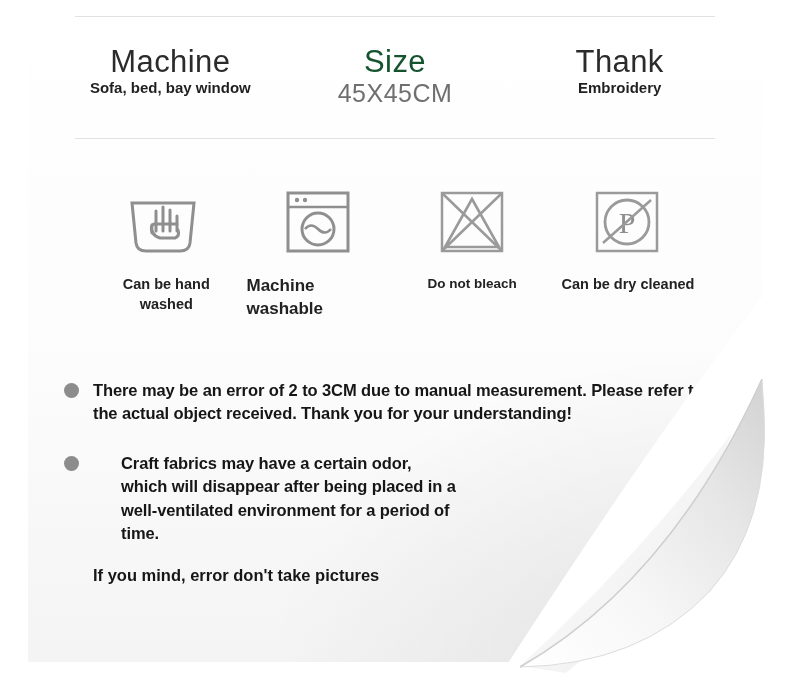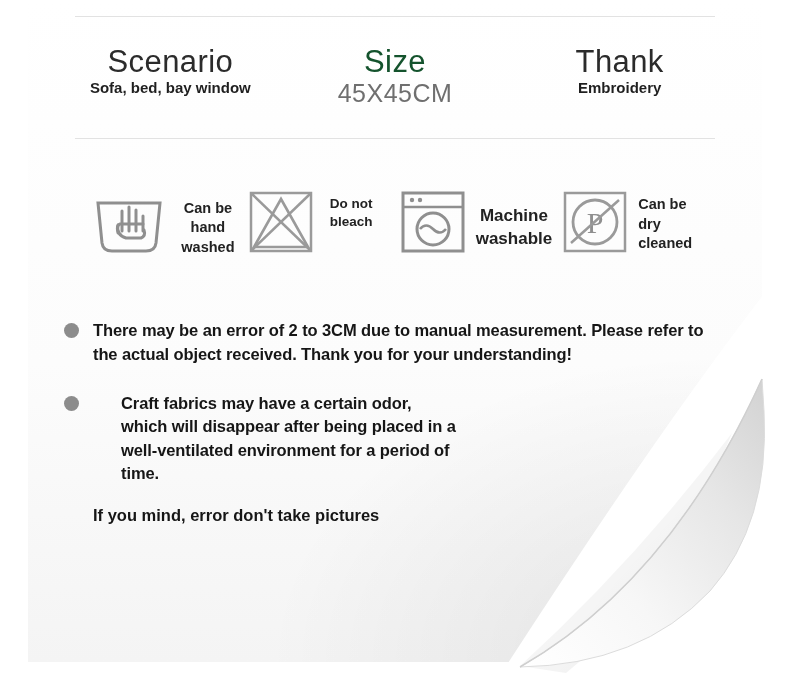--- a/index.html
+++ b/index.html
@@ -197,7 +197,7 @@
 
     <div class="specs">
       <div class="spec">
-        <div class="spec-title">Scenario</div>
+        <div class="spec-title">Machine</div>
         <div class="spec-value">Sofa, bed, bay window</div>
       </div>
       <div class="spec">

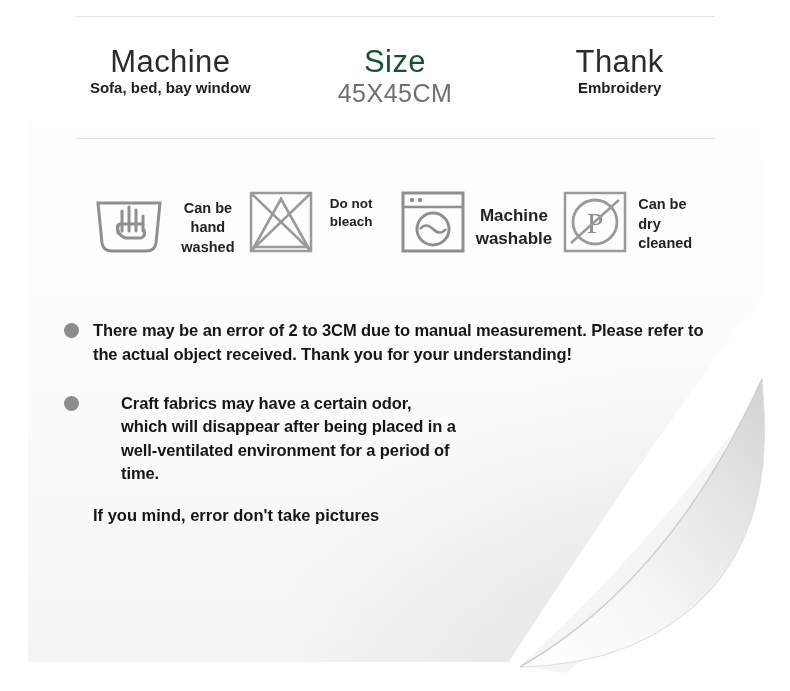--- a/index.html
+++ b/index.html
@@ -109,7 +109,7 @@
   .care-item {
     flex: 1;
     display: flex;
-    flex-direction: row;
+    flex-direction: column;
     align-items: center;
   }
   .care-icon {

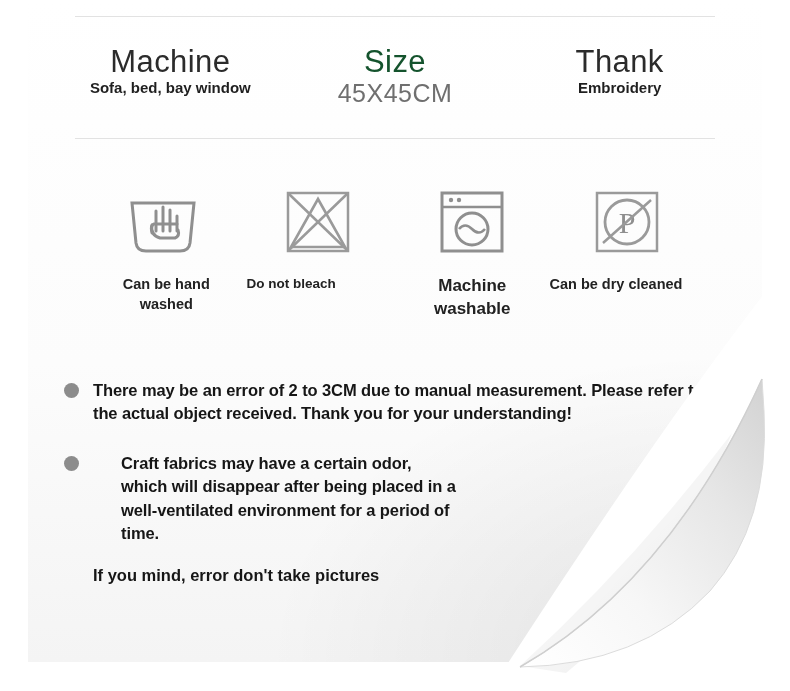--- a/index.html
+++ b/index.html
@@ -231,18 +231,6 @@
           </svg>
         </span>
         <span class="care-label">Can be hand washed</span>
-      </div>
-
-      <div class="care-item">
-        <span class="care-icon">
-          <svg viewBox="0 0 86 80" width="86" height="80" aria-hidden="true">
-            <rect x="13" y="12" width="60" height="58" fill="none" stroke="#9a9a9a" stroke-width="2.5"></rect>
-            <path d="M43 18 L70 66 H16 Z" fill="none" stroke="#9a9a9a" stroke-width="2.6"></path>
-            <line x1="14" y1="13" x2="72" y2="69" stroke="#9a9a9a" stroke-width="2.5"></line>
-            <line x1="72" y1="13" x2="14" y2="69" stroke="#9a9a9a" stroke-width="2.5"></line>
-          </svg>
-        </span>
-        <span class="care-label small">Do not bleach</span>
       </div>
 
       <div class="care-item">
@@ -257,6 +245,18 @@
           </svg>
         </span>
         <span class="care-label big">Machine washable</span>
+      </div>
+
+      <div class="care-item">
+        <span class="care-icon">
+          <svg viewBox="0 0 86 80" width="86" height="80" aria-hidden="true">
+            <rect x="13" y="12" width="60" height="58" fill="none" stroke="#9a9a9a" stroke-width="2.5"></rect>
+            <path d="M43 18 L70 66 H16 Z" fill="none" stroke="#9a9a9a" stroke-width="2.6"></path>
+            <line x1="14" y1="13" x2="72" y2="69" stroke="#9a9a9a" stroke-width="2.5"></line>
+            <line x1="72" y1="13" x2="14" y2="69" stroke="#9a9a9a" stroke-width="2.5"></line>
+          </svg>
+        </span>
+        <span class="care-label small">Do not bleach</span>
       </div>
 
       <div class="care-item">

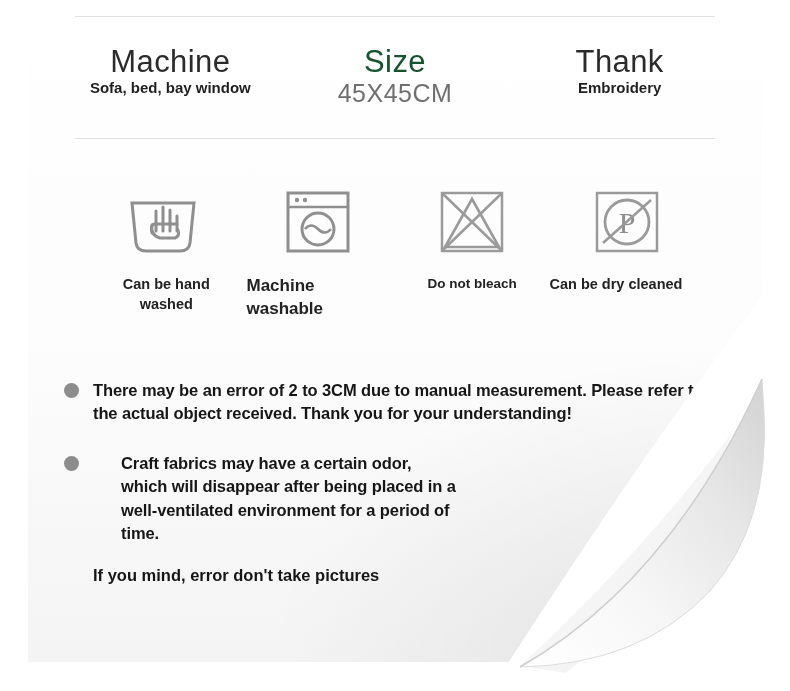--- a/index.html
+++ b/index.html
@@ -134,7 +134,7 @@
   }
   .care-item:nth-child(1) .care-label { margin-left: 6px; }
   .care-item:nth-child(2) .care-label { align-self: flex-start; margin-left: 6px; text-align: left; }
-  .care-item:nth-child(4) .care-label { align-self: flex-start; margin-left: 0px; text-align: left; }
+  .care-item:nth-child(4) .care-label { align-self: flex-start; margin-left: 12px; text-align: left; }
 
   
   .notes {

